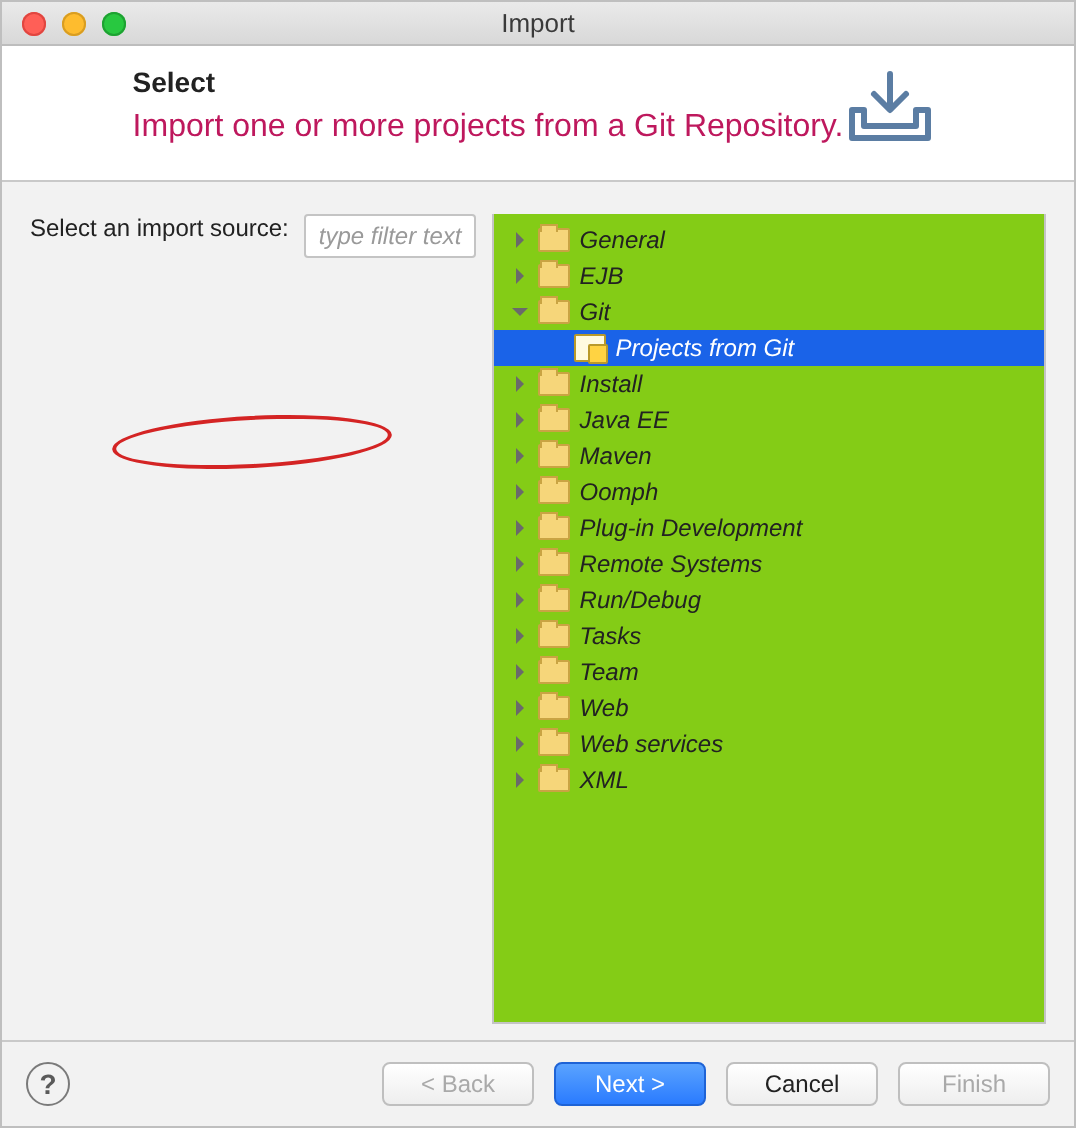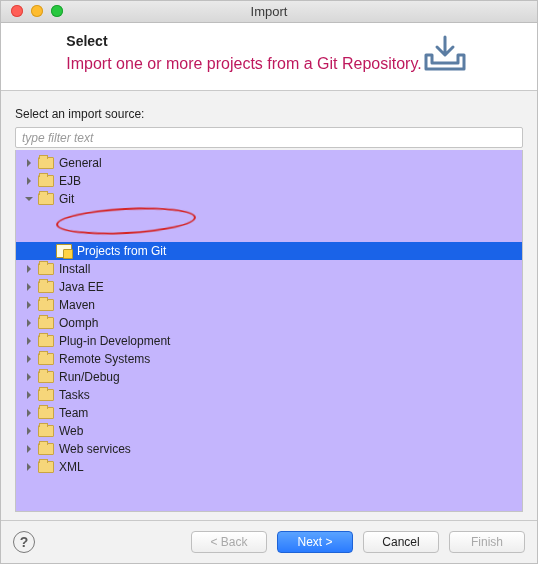--- a/index.html
+++ b/index.html
@@ -45,7 +45,7 @@
   .body {
     flex: 1 1 auto;
     padding: 16px 10px 8px 10px;
-    display: flex; flex-direction: column;
+    display: flex; flex-direction: row;
     overflow: hidden;
   }
   .body-label { margin: 0 4px 6px 4px; font-size: 12px; }

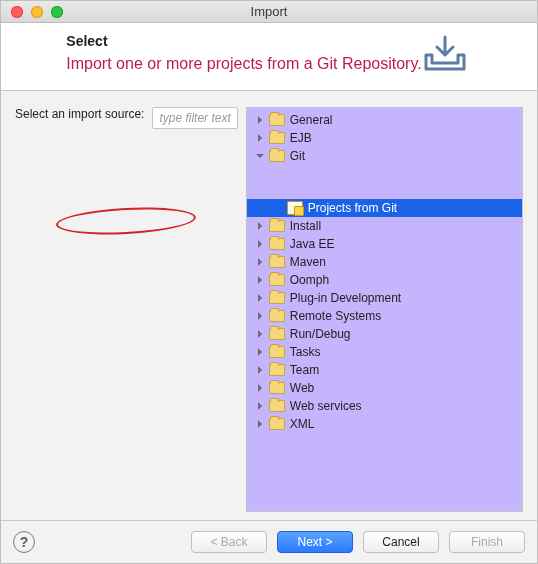--- a/index.html
+++ b/index.html
@@ -61,9 +61,10 @@
     margin: 0 4px;
     border: 1px solid #c4c4c4;
     border-top: none;
-    background: #c4b5fd;
+    background: #84cc16;
     overflow: auto;
     padding: 4px 0 40px 0;
+    font-style: italic;
   }
   .tree-row {
     height: 18px;

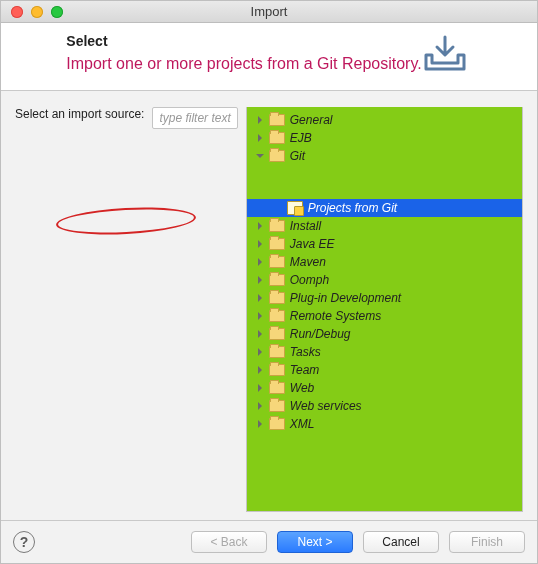--- a/index.html
+++ b/index.html
@@ -73,7 +73,7 @@
     white-space: nowrap;
     user-select: none;
   }
-  .tree-row.depth1 { padding-left: 26px; margin-top: 34px; }
+  .tree-row.depth1 { padding-left: 26px; }
   .tree-row .arrow {
     width: 10px; height: 10px; margin-right: 4px;
     display: inline-flex; align-items: center; justify-content: center;

